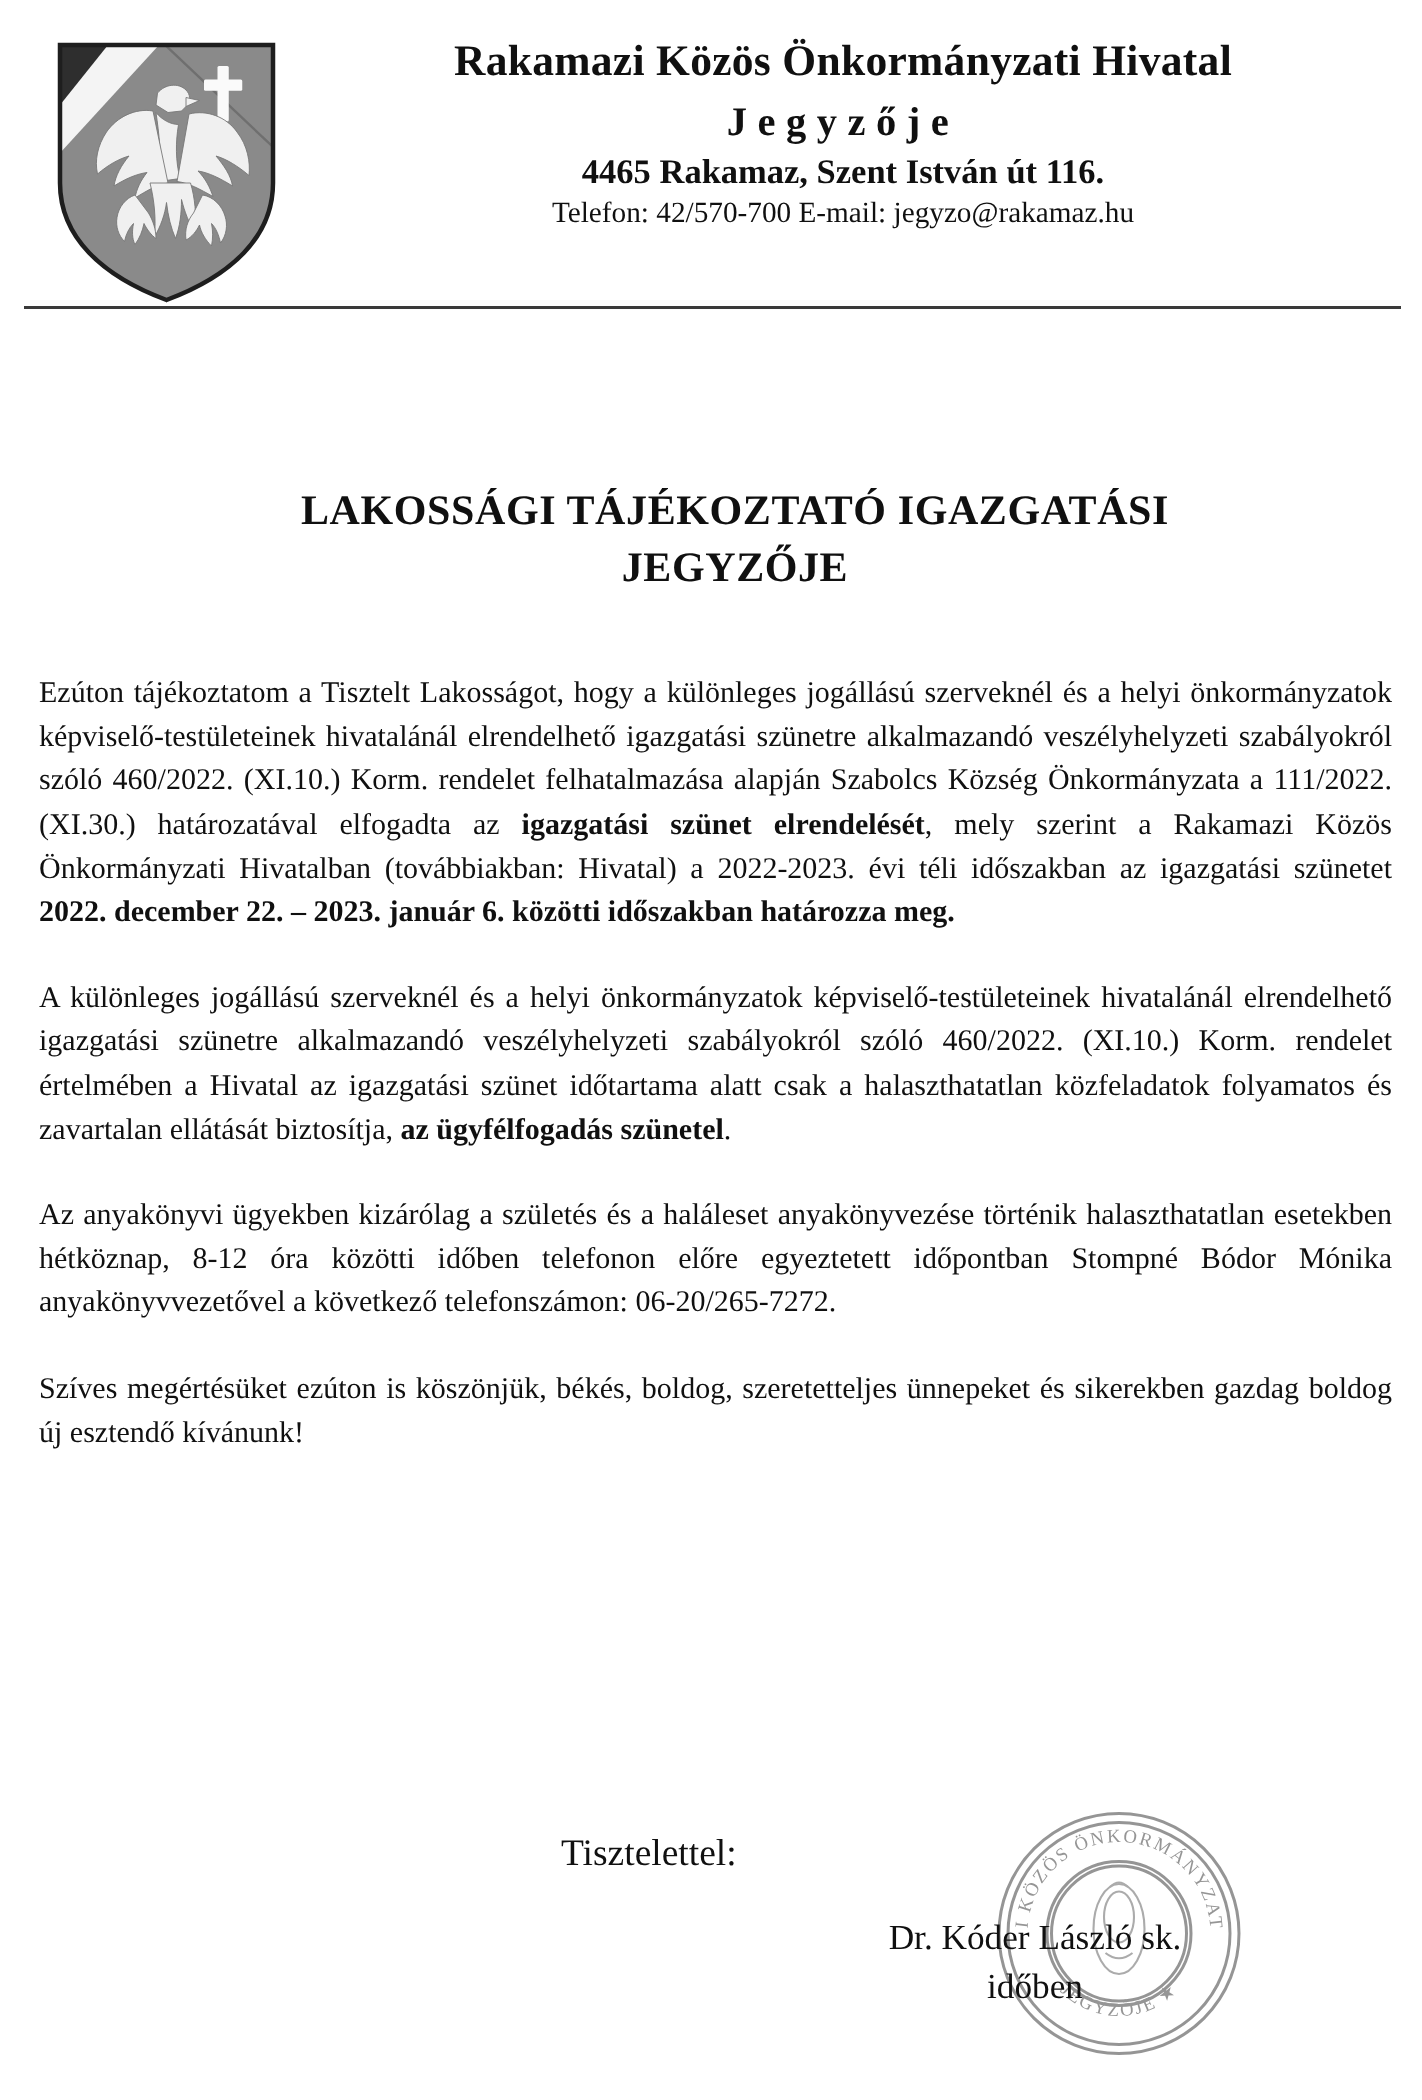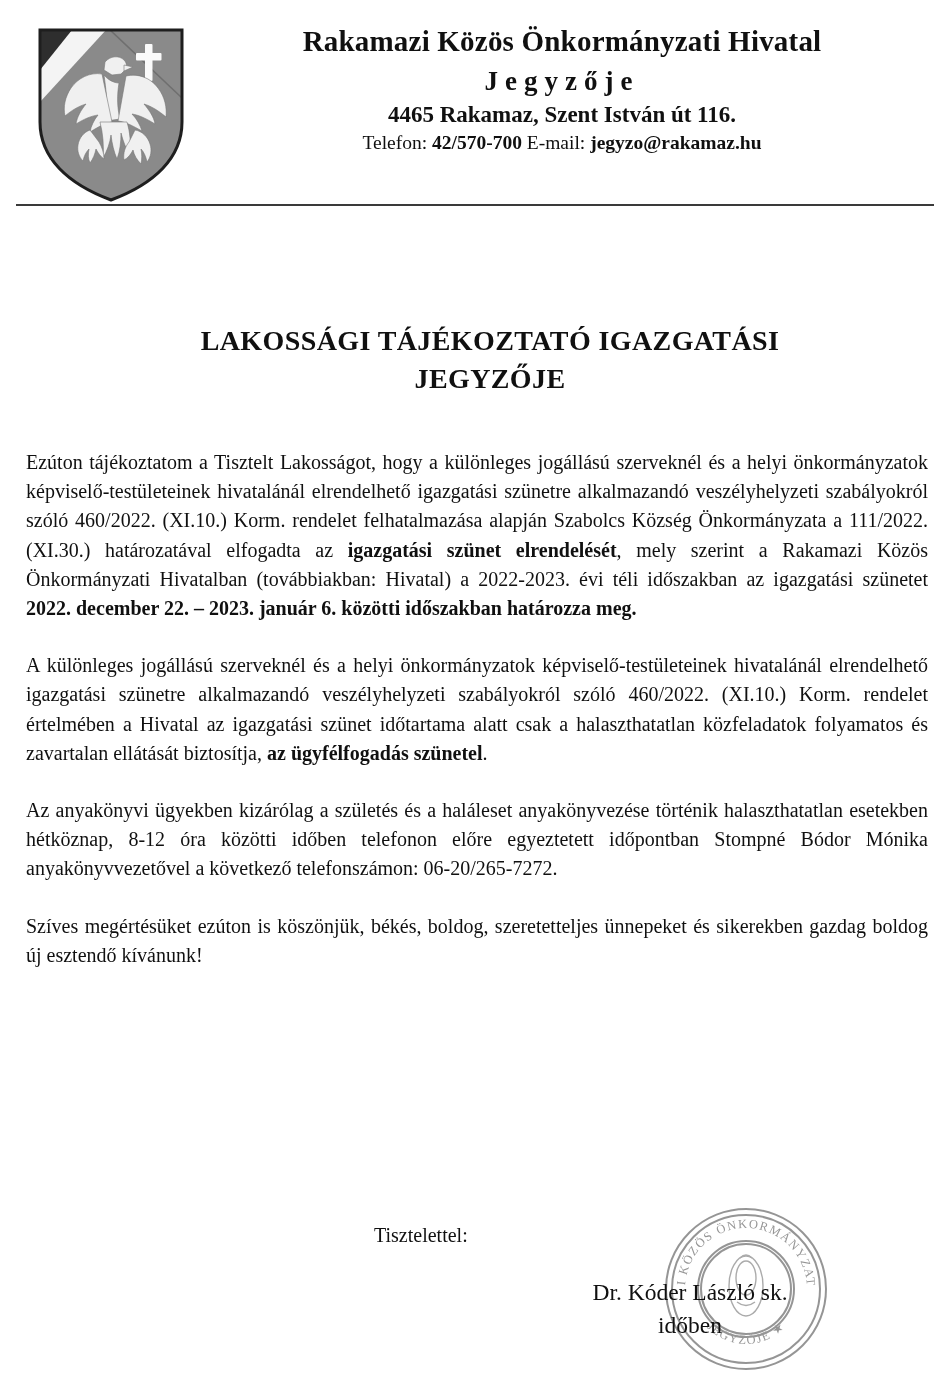--- a/index.html
+++ b/index.html
@@ -67,7 +67,7 @@
     line-height: 27px;
     font-weight: normal;
   }
-  .lh-contact .b { font-weight: bold; }
+  .lh-contact .b { font-weight: normal; }
 
   .rule {
     position: absolute;

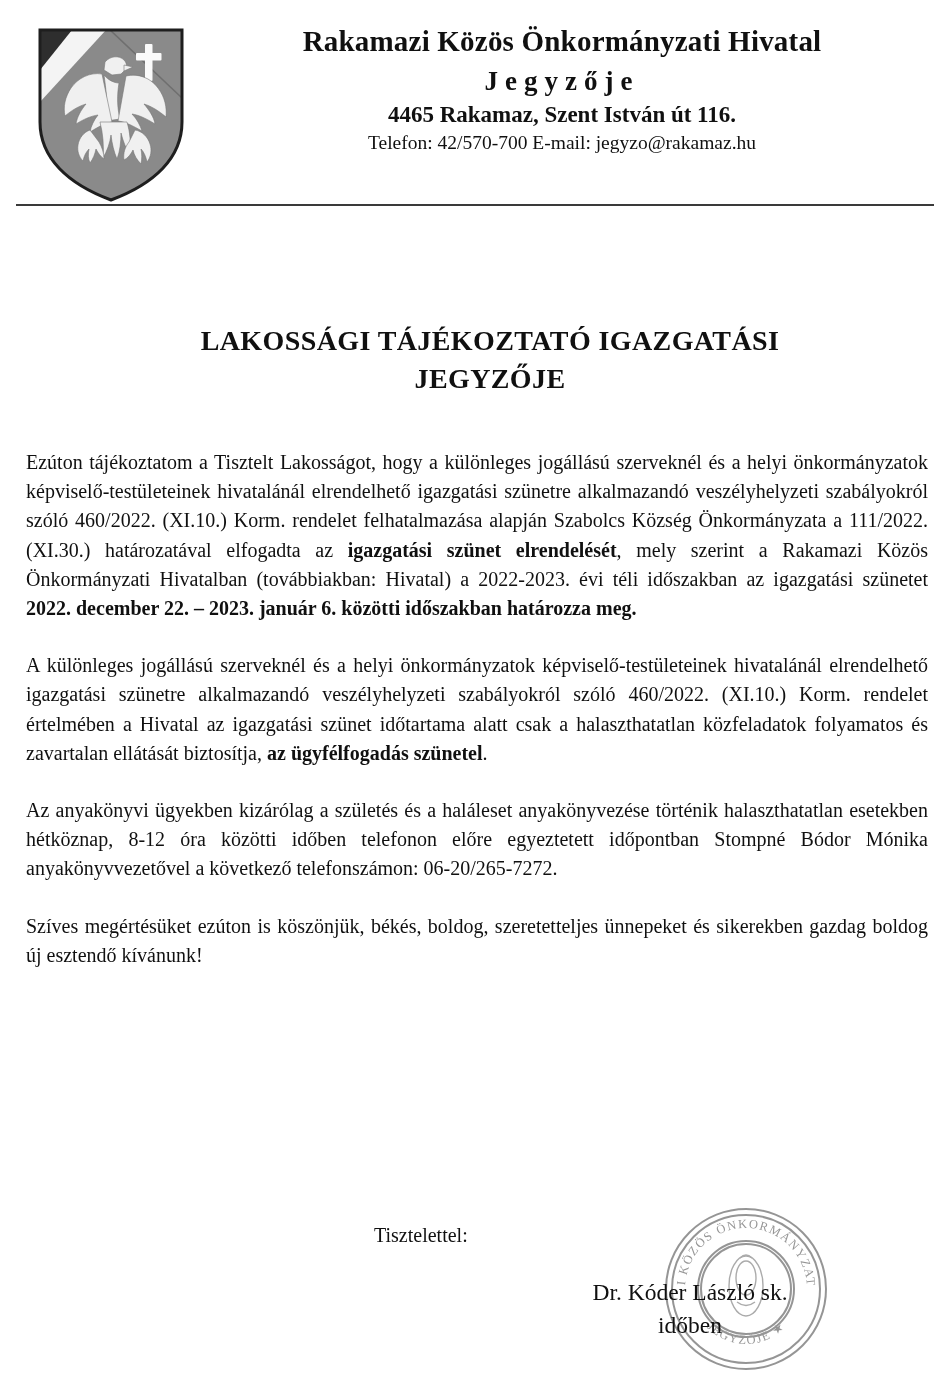--- a/index.html
+++ b/index.html
@@ -122,7 +122,7 @@
     position: absolute;
     left: 374px;
     top: 1221px;
-    font-size: 20px;
+    font-size: 25px;
     line-height: 29px;
   }
 

